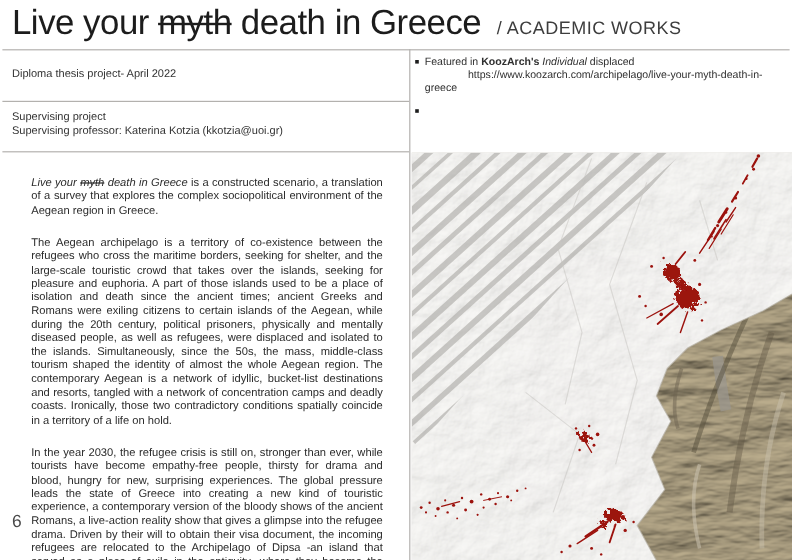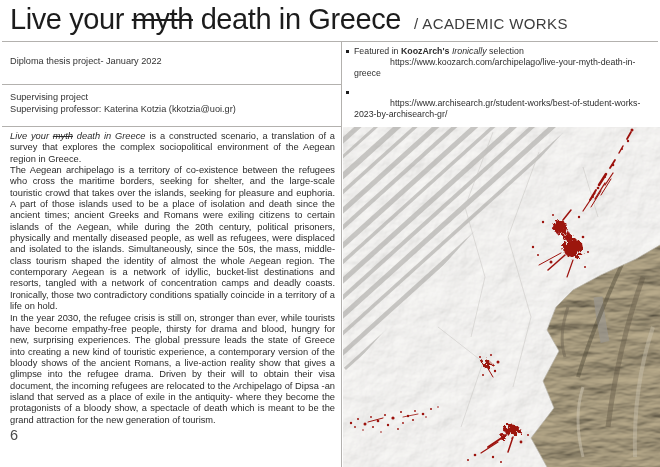--- a/index.html
+++ b/index.html
@@ -68,7 +68,7 @@
   <div class="features">
     <div class="feature">
       <span class="bullet"></span>
-      <span><span>Featured in </span><b>KoozArch's </b><i>Ironically</i><span> selection</span></span><br>
+      <span><span>Featured in </span><b>KoozArch's </b><i>Individual</i><span> selection</span></span><br>
       <span class="url">https://www.koozarch.com/archipelago/live-your-myth-death-in-greece</span>
     </div>
     <div class="feature">

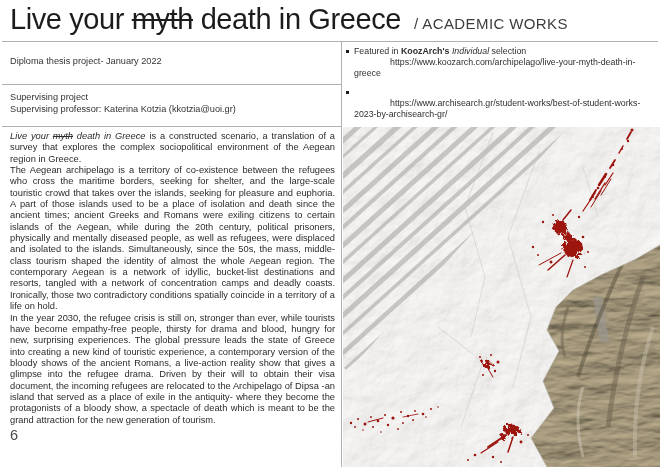--- a/index.html
+++ b/index.html
@@ -68,7 +68,7 @@
   <div class="features">
     <div class="feature">
       <span class="bullet"></span>
-      <span><span>Featured in </span><b>KoozArch's </b><i>Individual</i><span> selection</span></span><br>
+      <span><span>Featured in </span><b>KoozArch's </b><i>Individual</i><span> displaced</span></span><br>
       <span class="url">https://www.koozarch.com/archipelago/live-your-myth-death-in-greece</span>
     </div>
     <div class="feature">

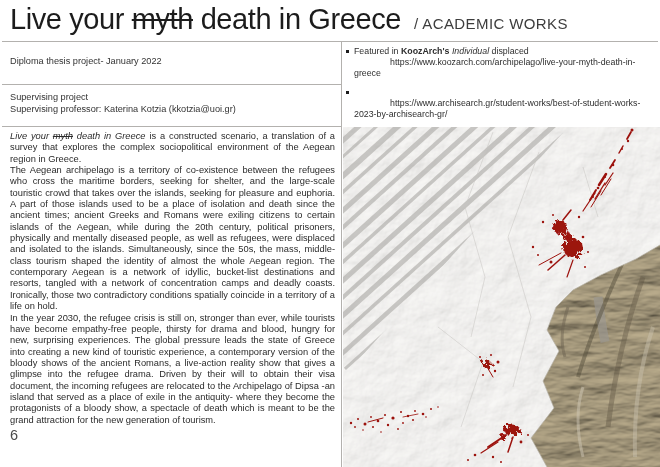--- a/index.html
+++ b/index.html
@@ -59,7 +59,7 @@
   <div class="rule rule-meta1"></div>
   <div class="rule rule-meta2"></div>
 
-  <div class="meta1">Diploma thesis project- January 2022</div>
+  <div class="meta1">Diploma thesis project- April 2022</div>
   <div class="meta2">
     <div>Supervising project</div>
     <div>Supervising professor: Katerina Kotzia (kkotzia@uoi.gr)</div>

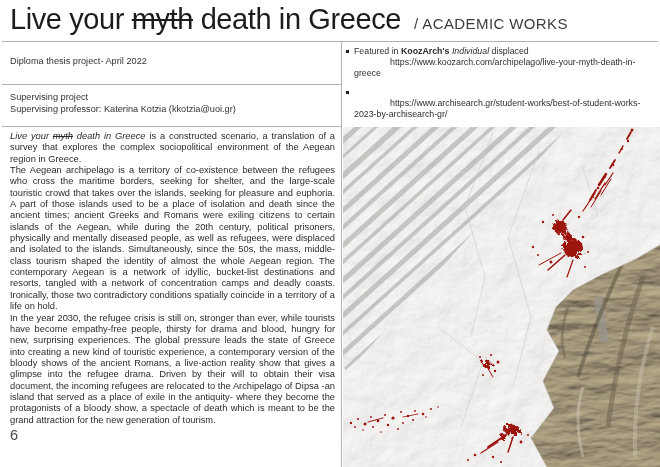--- a/index.html
+++ b/index.html
@@ -74,7 +74,6 @@
     <div class="feature">
       <span class="bullet"></span>
       <br>
-      <span class="url">https://www.archisearch.gr/student-works/best-of-student-works-2023-by-archisearch-gr/</span>
     </div>
   </div>
 

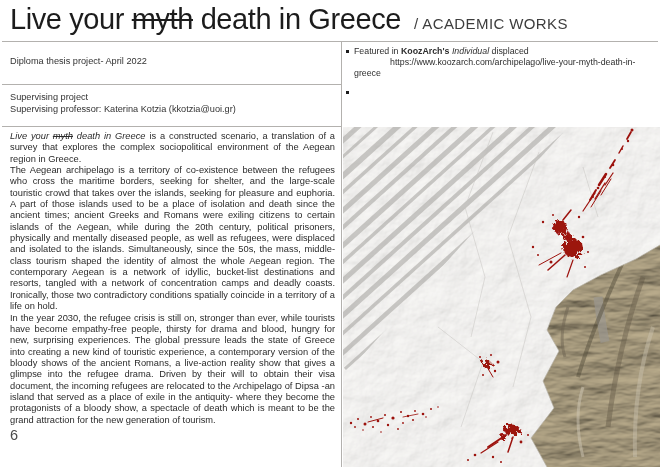--- a/index.html
+++ b/index.html
@@ -34,7 +34,7 @@
   
   .body-text{position:absolute;left:10px;top:131px;width:325px;font-size:9.3px;line-height:11.35px;
     text-align:justify;color:#2b2b2b;}
-  .body-text p{margin:0;}
+  .body-text p{margin:16px;}
   .lead{font-style:italic;}
   .lead .struck{text-decoration:line-through;}
 

